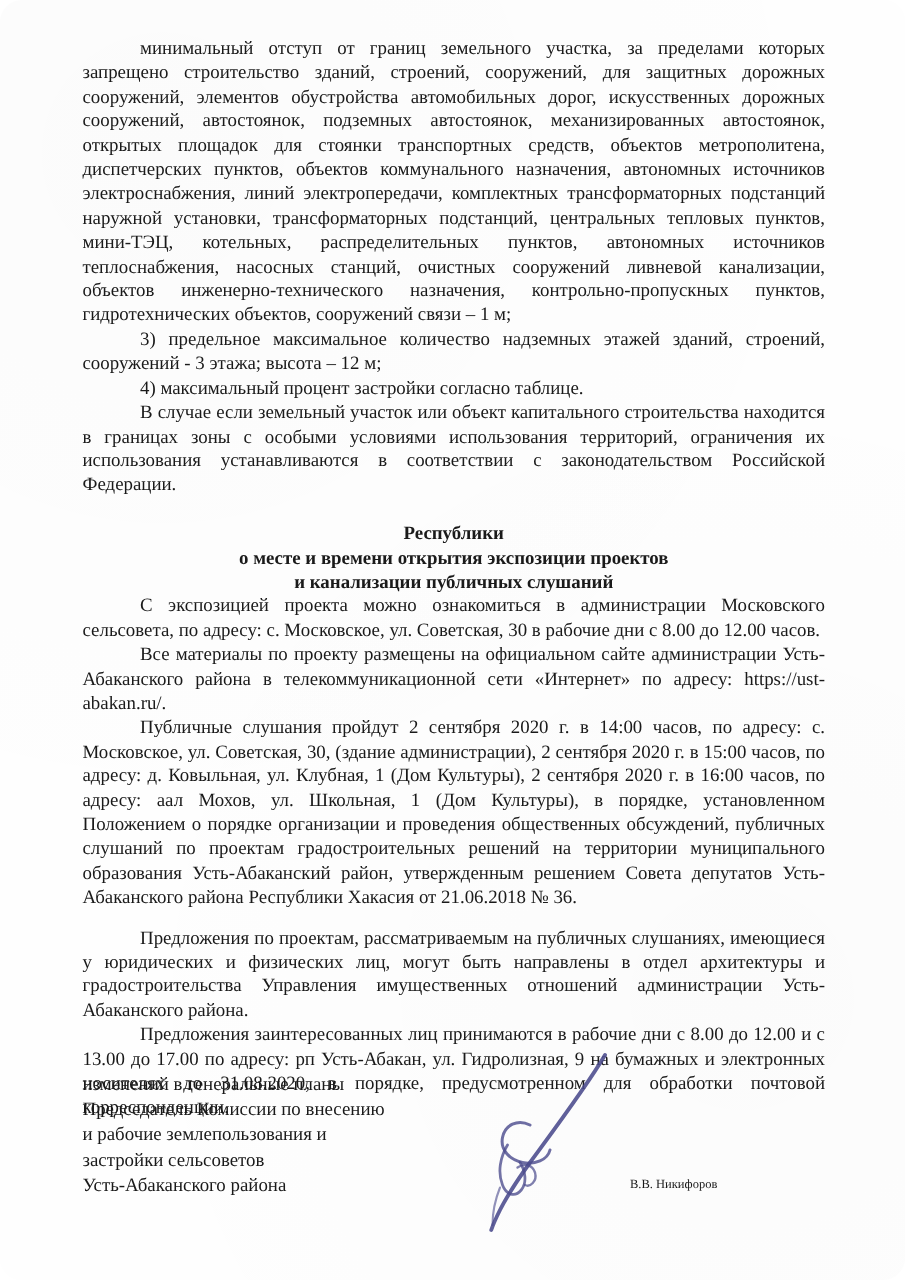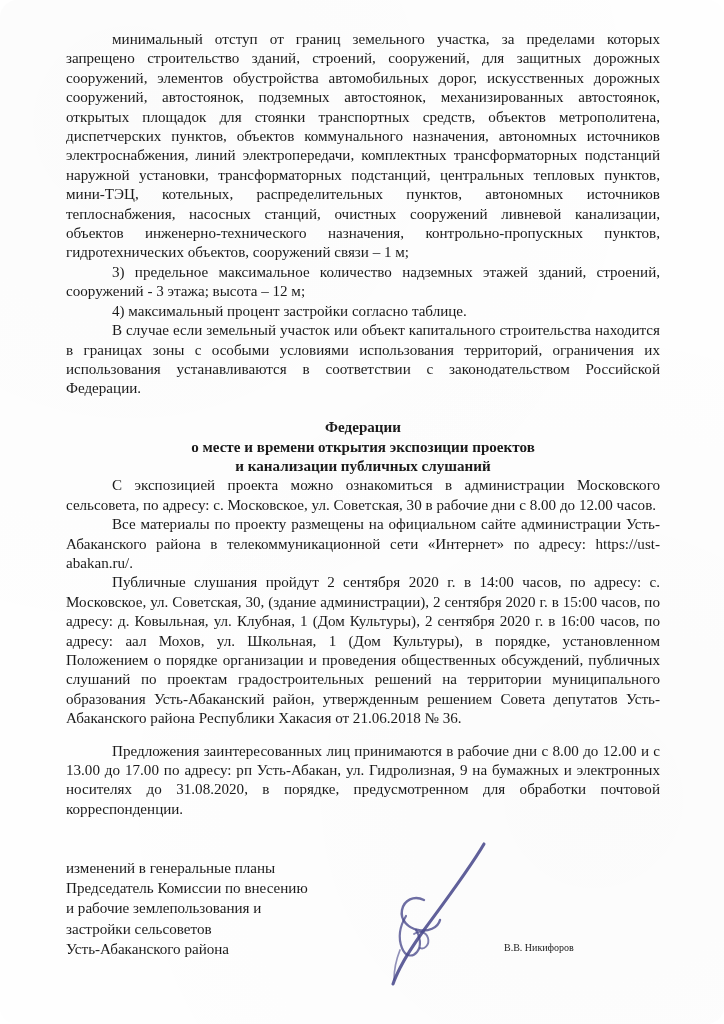--- a/index.html
+++ b/index.html
@@ -116,7 +116,7 @@
     <div class="spacer-lg"></div>
 
     <div class="heading-block">
-      <h2 class="heading">Федерации</h2>
+      <h2 class="heading">Республики</h2>
       <h2 class="heading">о месте и времени открытия экспозиции проектов</h2>
       <h2 class="heading">и канализации публичных слушаний</h2>
     </div>

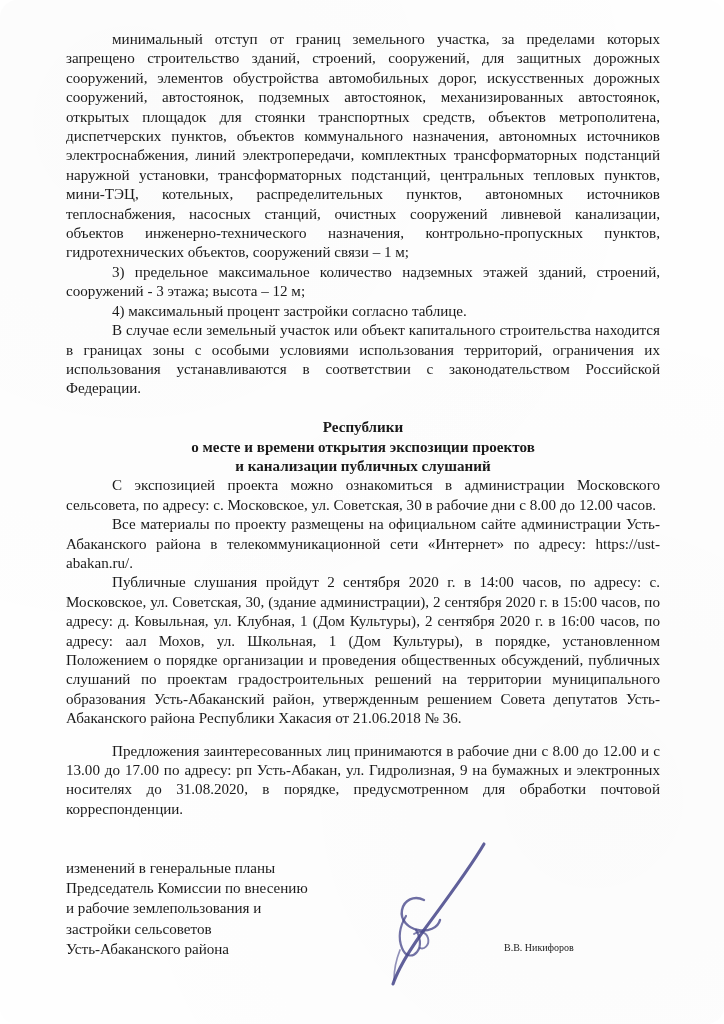--- a/index.html
+++ b/index.html
@@ -130,6 +130,7 @@
     <div class="spacer-md"></div>
 
 
+    <p class="para">Предложения по проектам, рассматриваемым на публичных слушаниях, имеющиеся у юридических и физических лиц, могут быть направлены в отдел архитектуры и градостроительства Управления имущественных отношений администрации Усть-Абаканского района.</p>
 
     <p class="para">Предложения заинтересованных лиц принимаются в рабочие дни с 8.00 до 12.00 и с 13.00 до 17.00 по адресу: рп Усть-Абакан, ул. Гидролизная, 9 на бумажных и электронных носителях до 31.08.2020, в порядке, предусмотренном для обработки почтовой корреспонденции.</p>
 

